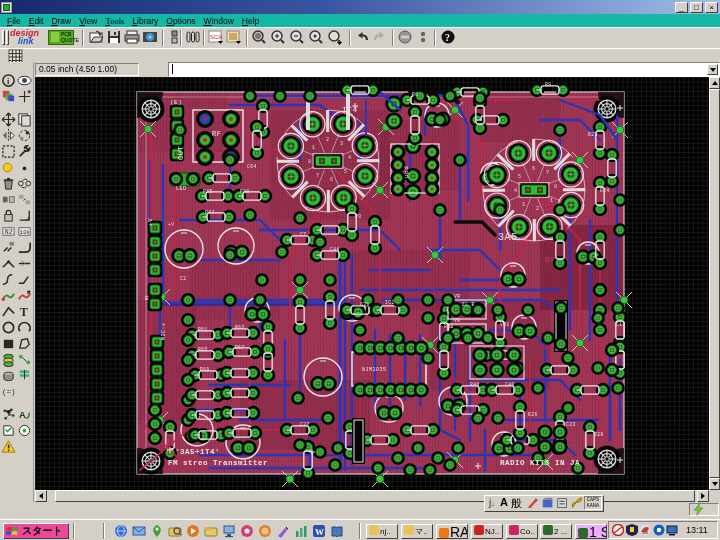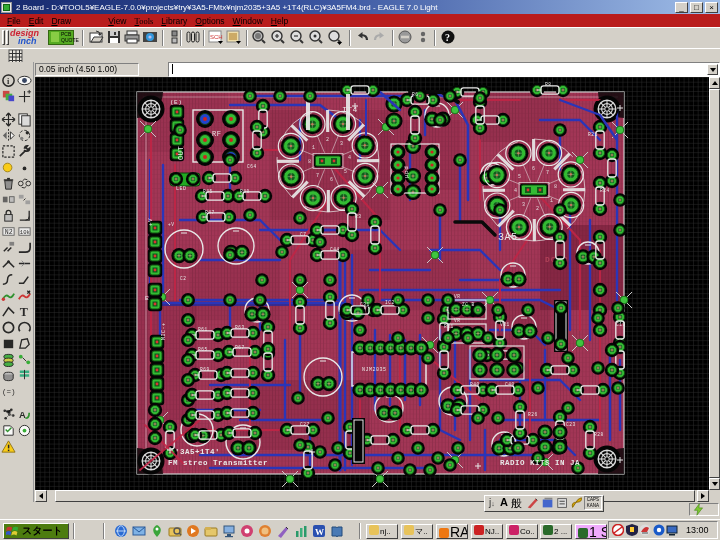--- a/index.html
+++ b/index.html
@@ -13,7 +13,6 @@
 <div style="width:11px;height:11px;margin-left:1px;background:#e8e8e8;border:1px solid #999;">
         <div style="width:7px;height:7px;margin:1px auto;background:#3a3;border:1px solid #161;"></div>
       </div>
-<div style="color:#fff;font-size:8px;margin-left:4px;white-space:nowrap;">2 Board - D:¥TOOL5¥EAGLE-7.0.0¥projects¥try¥3A5-FMtx¥njm2035+3A5 +1T4(RLC)¥3A5FM4.brd - EAGLE 7.0 Light</div>
 <div style="position:absolute;right:2px;top:1.5px;display:flex;gap:2px;">
 <div class="raised" style="width:13px;height:11px;background:#d4d0c8;font-size:8px;line-height:9px;text-align:center;color:#000;">_</div>
 <div class="raised" style="width:13px;height:11px;background:#d4d0c8;font-size:8px;line-height:9px;text-align:center;color:#000;">□</div>

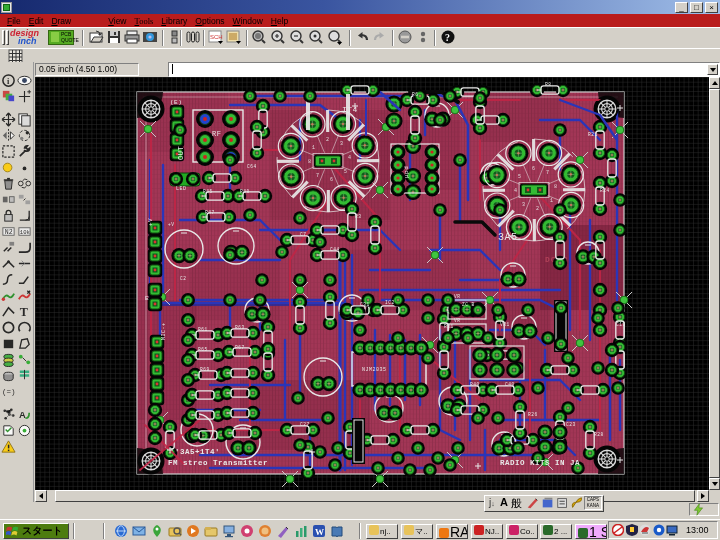--- a/index.html
+++ b/index.html
@@ -19,7 +19,7 @@
 <div class="raised" style="width:13px;height:11px;background:#d4d0c8;font-size:8px;line-height:9px;text-align:center;color:#000;">×</div>
 </div>
     </div>
-<div class="abs" style="left:0;top:14px;width:720px;height:13px;background:#b91c1c;display:flex;align-items:center;font-size:8.5px;color:#000;">
+<div class="abs" style="left:0;top:14px;width:720px;height:13px;background:#14b8a6;display:flex;align-items:center;font-size:8.5px;color:#000;">
 <div style="width:3px"></div>
 <div style="padding:0 4px;"><u>F</u>ile</div>
 <div style="padding:0 4px;"><u>E</u>dit</div>

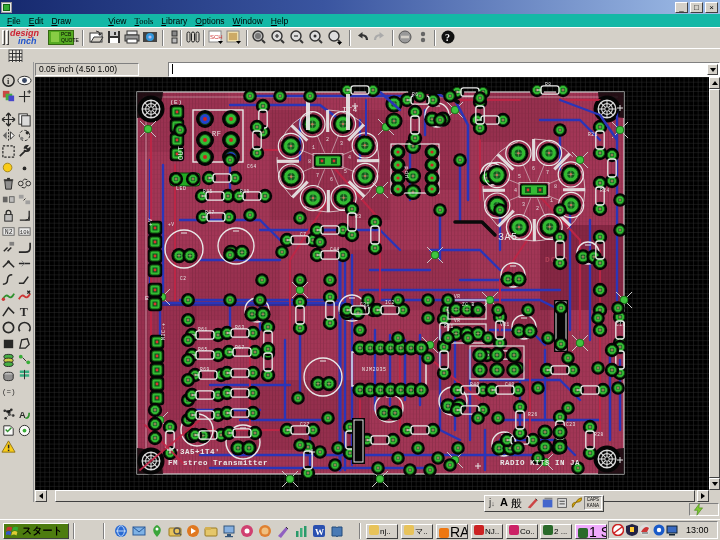--- a/index.html
+++ b/index.html
@@ -24,7 +24,7 @@
 <div style="padding:0 4px;"><u>F</u>ile</div>
 <div style="padding:0 4px;"><u>E</u>dit</div>
 <div style="padding:0 4px;"><u>D</u>raw</div>
-<div style="padding:0 4px;margin-left:29px;"><u>V</u>iew</div>
+<div style="padding:0 4px;"><u>V</u>iew</div>
 <div style="padding:0 4px;font-family:Liberation Serif, serif;"><u>T</u>ools</div>
 <div style="padding:0 4px;text-align:center;"><u>L</u>ibrary</div>
 <div style="padding:0 4px;"><u>O</u>ptions</div>

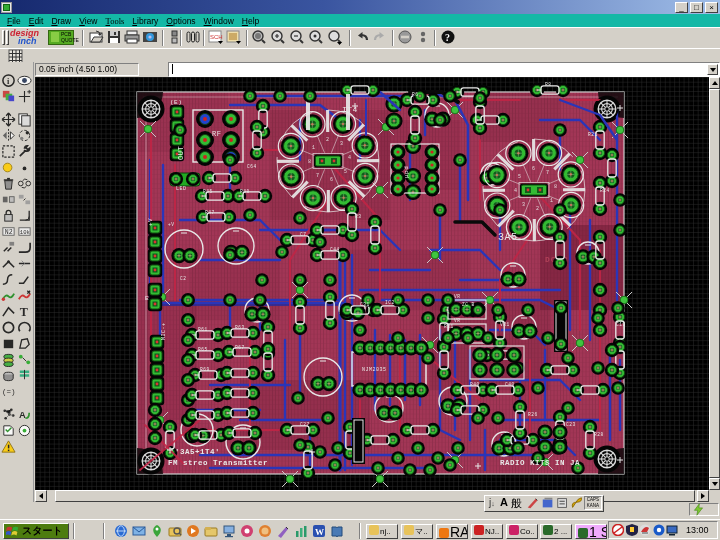--- a/index.html
+++ b/index.html
@@ -35,7 +35,7 @@
 <div class="abs" style="left:0;top:28px;width:720px;height:20px;background:#d4d0c8;"></div>
 <div class="abs raised" style="left:2px;top:30px;width:3px;height:15px;background:#d4d0c8;"></div>
 <div class="abs raised" style="left:6px;top:30px;width:3px;height:15px;background:#d4d0c8;"></div>
-<div class="abs" style="left:10px;top:29px;font-size:9px;font-weight:bold;color:#cc2233;font-style:italic;line-height:8px;">design<br><span style="color:#2255cc;margin-left:8px;">inch</span></div>
+<div class="abs" style="left:10px;top:29px;font-size:9px;font-weight:bold;color:#cc2233;font-style:italic;line-height:8px;">design<br><span style="color:#2255cc;margin-left:8px;">link</span></div>
 <div class="abs" style="left:48px;top:30px;width:26px;height:15px;background:#55aa22;border:1px solid #336611;"></div>
 <div class="abs" style="left:51px;top:32px;width:8px;height:10px;background:#88cc44;"></div>
 <div class="abs" style="left:61px;top:31px;font-size:5px;color:#000;line-height:6px;">PCB<br>QUOTE</div>

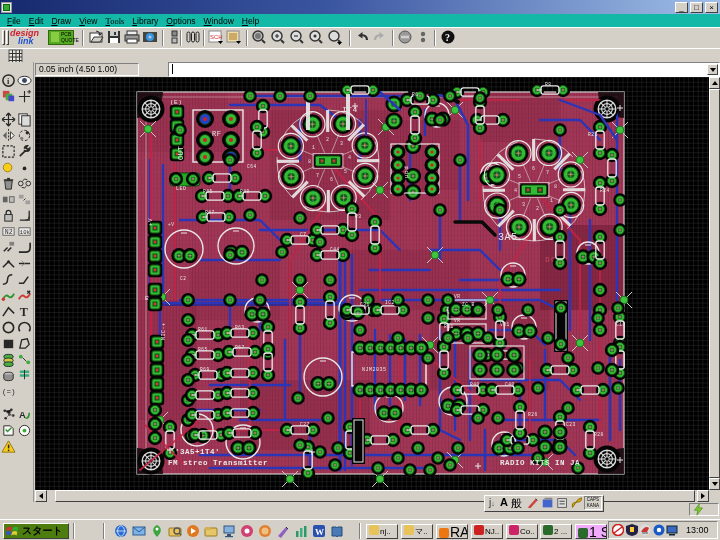--- a/index.html
+++ b/index.html
@@ -2434,7 +2434,7 @@
     </svg>
 <div class="abs sunken" style="left:584px;top:496px;width:18px;height:14px;background:#d4d0c8;font-size:4.5px;line-height:6px;color:#000;text-align:center;">CAPS<br>KANA</div>
 <div class="abs" style="left:0;top:519px;width:720px;height:21px;background:#d4d0c8;border-top:1px solid #fff;"></div>
-<div class="abs raised" style="left:3px;top:523px;width:66px;height:16px;background:#4d7c0f;display:flex;align-items:center;">
+<div class="abs raised" style="left:3px;top:523px;width:66px;height:16px;background:#ec4899;display:flex;align-items:center;">
 <svg style="margin-left:2px" width="14" height="14" viewBox="0 0 16 16">
         <path d="M1,4 Q4,2 7,4 L6,8 Q3,6 0,8 Z" fill="#cc3333"></path>
         <path d="M8,4 Q11,2 14,4 L13,8 Q10,6 7,8 Z" fill="#33aa33"></path>

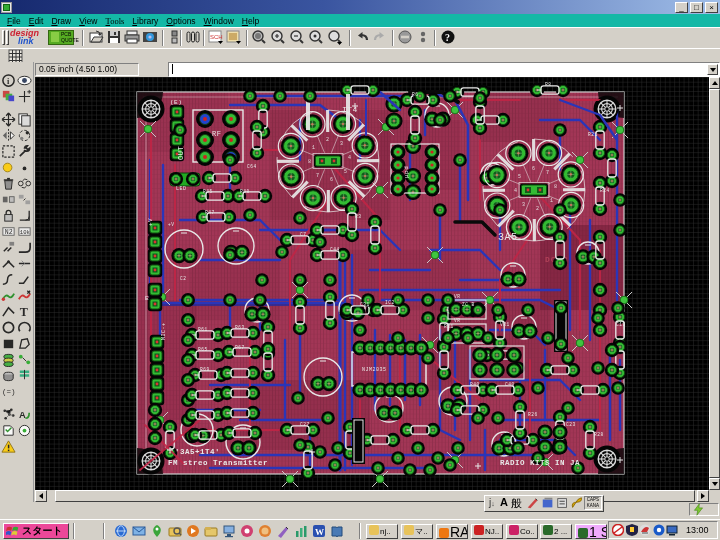--- a/index.html
+++ b/index.html
@@ -2536,6 +2536,6 @@
       <rect x="1" y="2" width="10" height="7" fill="#3a6ac0" stroke="#123"></rect>
       <rect x="3" y="10" width="6" height="1.5" fill="#123"></rect>
     </svg>
-<div class="abs" style="left:686px;top:525px;font-size:9px;color:#000;">13:00</div>
+<div class="abs" style="left:686px;top:525px;font-size:9px;color:#000;">13:11</div>
 </div>
 </body></html>

